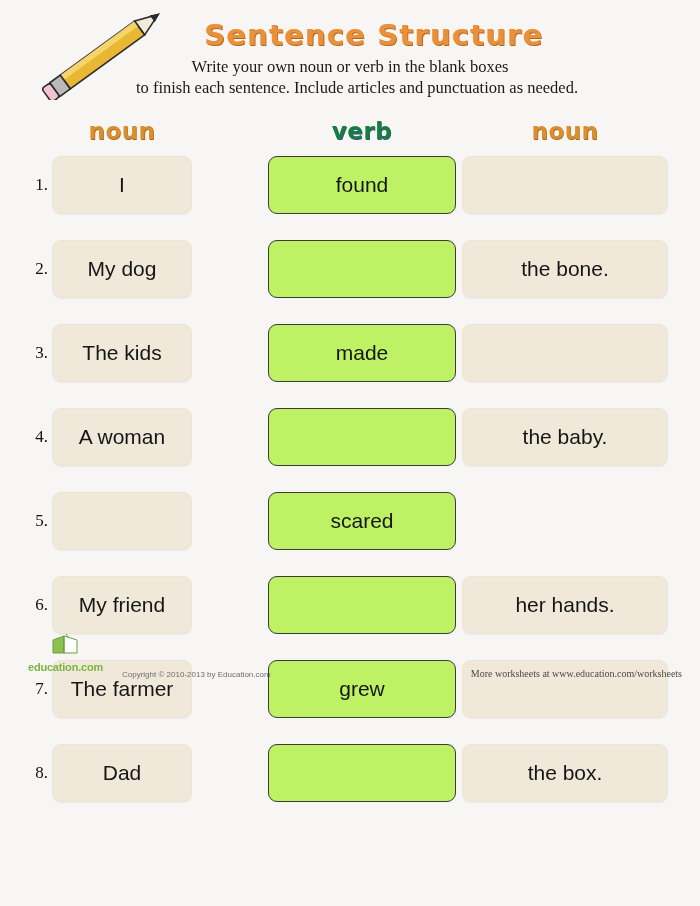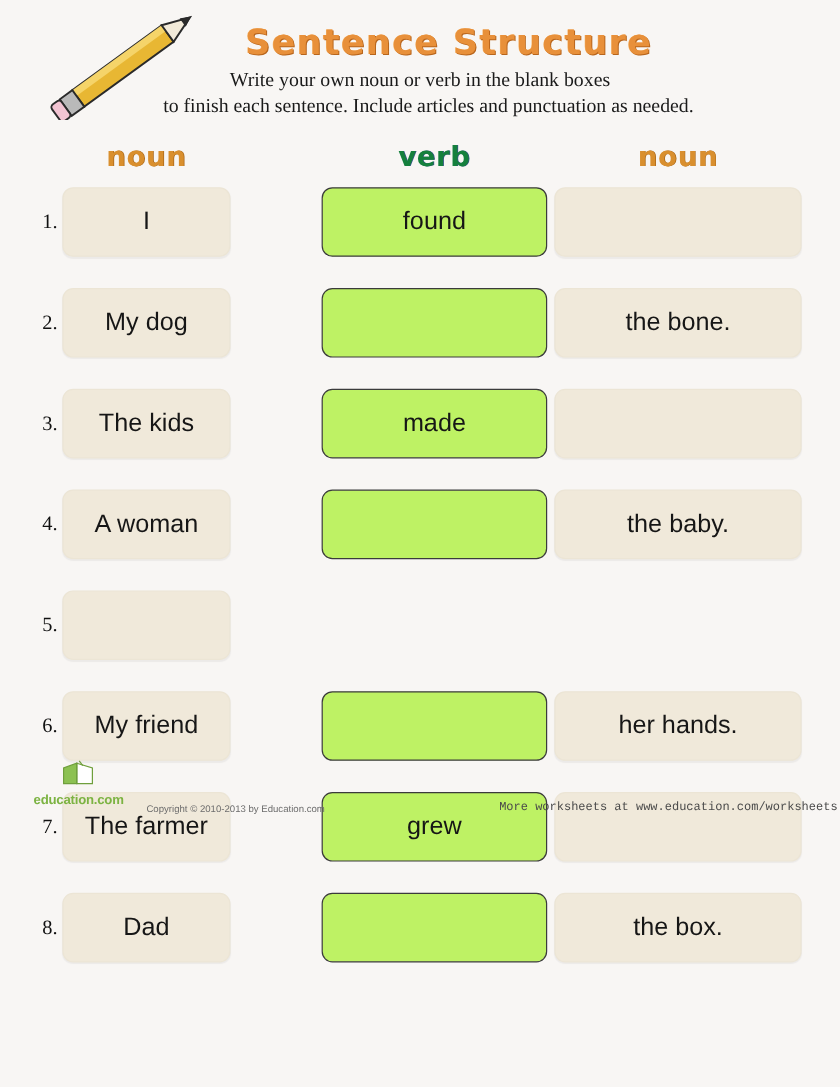--- a/index.html
+++ b/index.html
@@ -256,6 +256,7 @@
     <div class="row">
       <div class="rownum">5.</div>
       <div class="box noun b1"></div>
+      <div class="box verb b2">scared</div>
     </div>
 
     <div class="row">

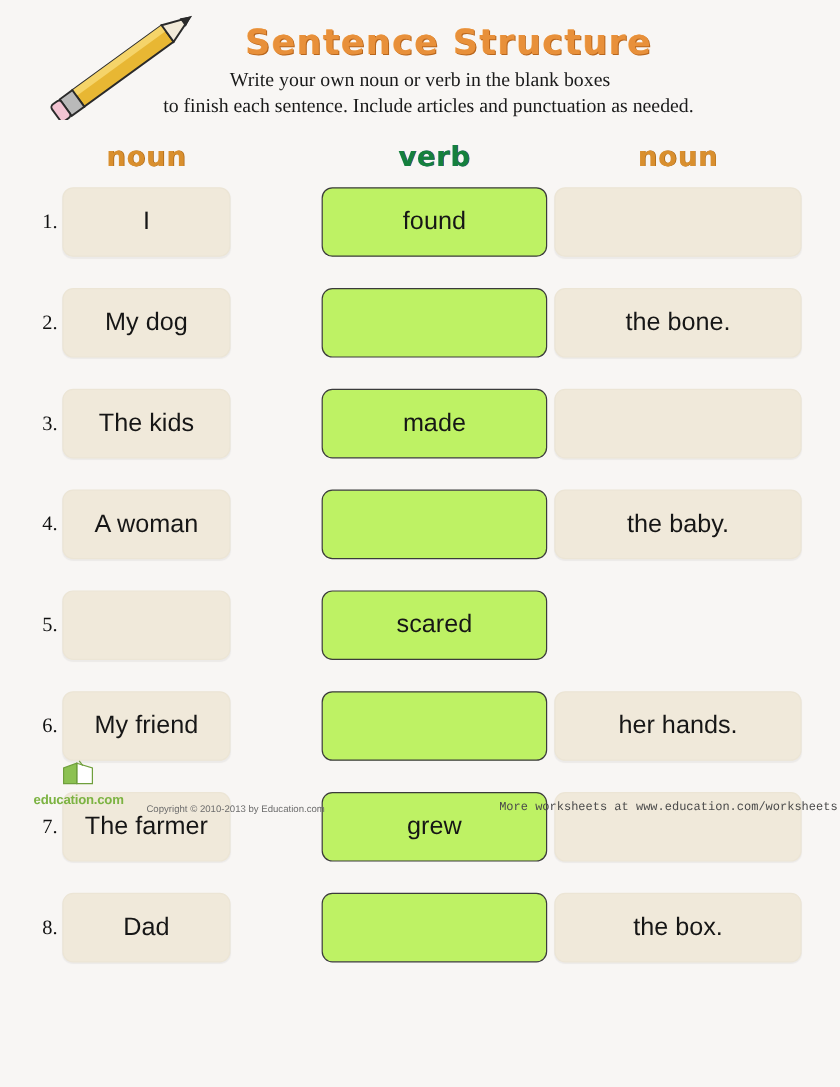--- a/index.html
+++ b/index.html
@@ -184,9 +184,9 @@
   }
   .more-worksheets {
     position: absolute;
-    right: 2px;
+    right: 18px;
     bottom: 2px;
-    font-family: Liberation Mono, monospace;
+    font-family: Liberation Serif, serif;
     font-size: 10px;
     color: #4a4a4a;
   }

